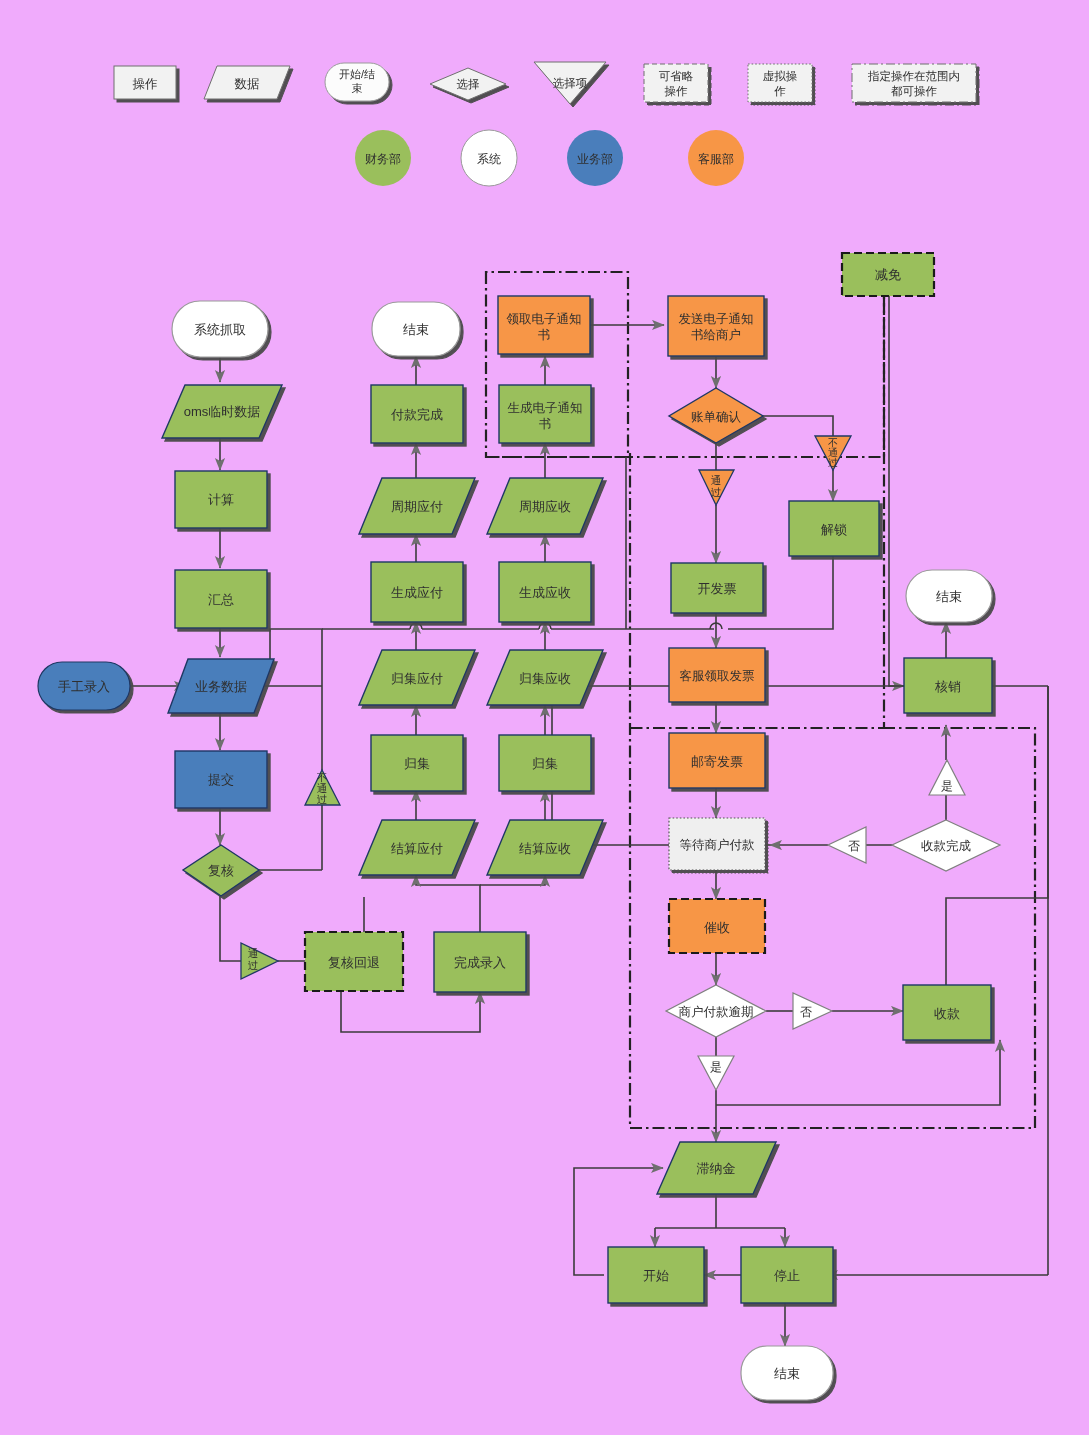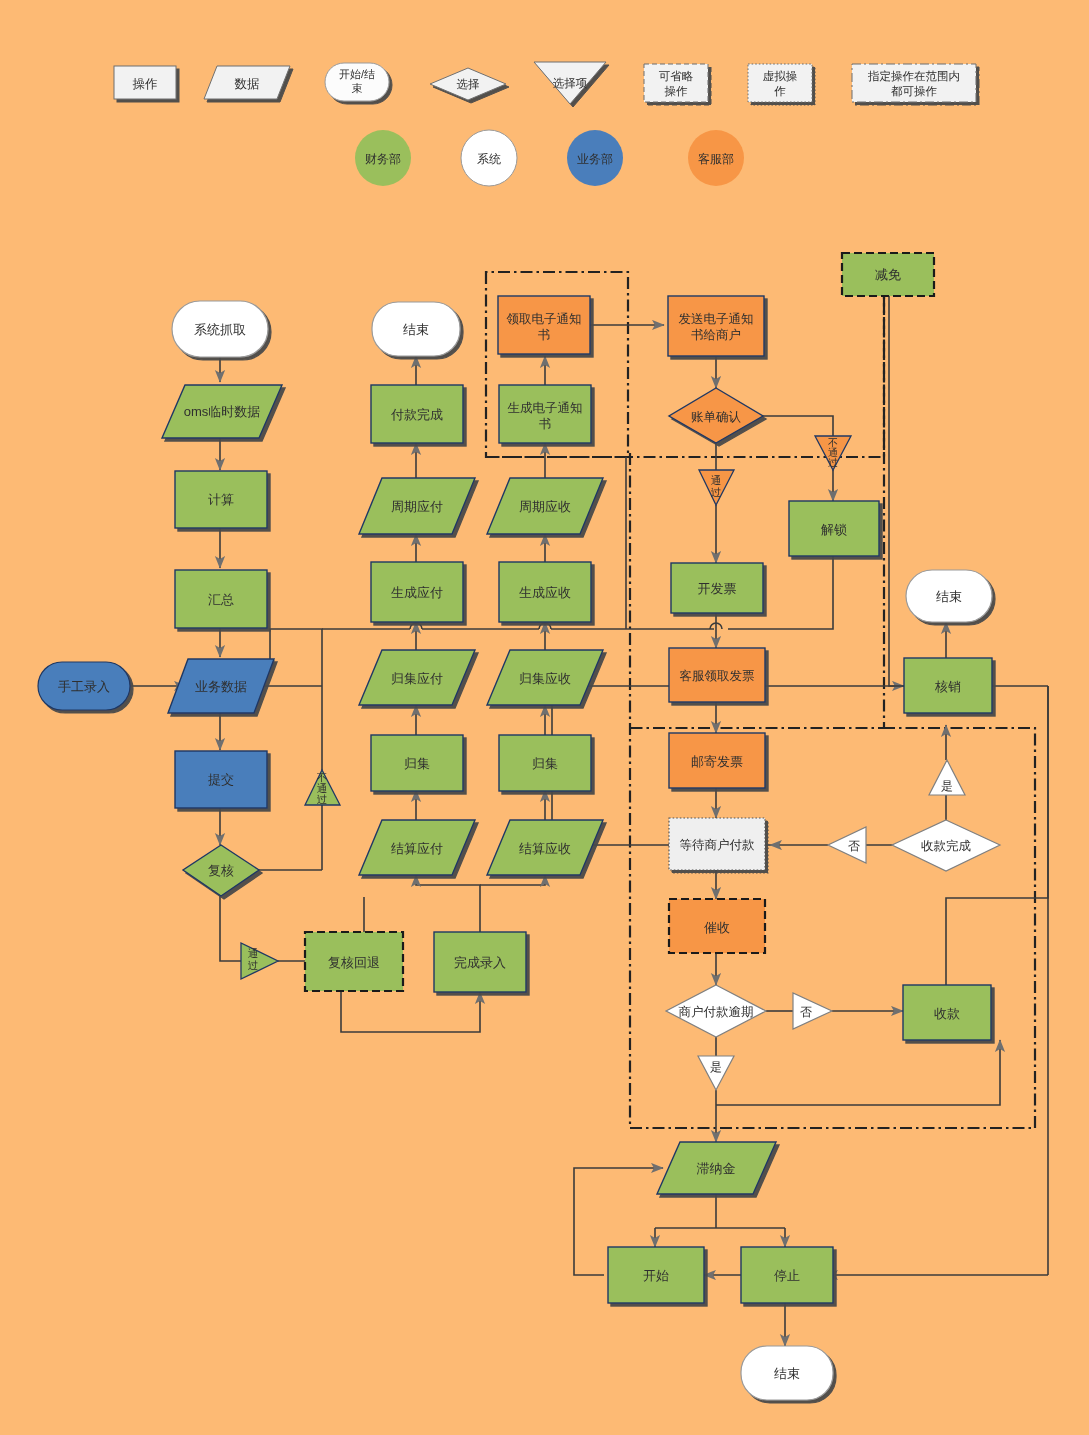--- a/index.html
+++ b/index.html
@@ -4,7 +4,7 @@
 <style>
   html,body{margin:0;padding:0;background:#ffffff;}
   body{font-family:"Liberation Sans","DejaVu Sans",sans-serif;}
-  #page{position:relative;width:1089px;height:1435px;background:#fdba74;overflow:hidden;}
+  #page{position:relative;width:1089px;height:1435px;background:#f0abfc;overflow:hidden;}
   #svgroot{position:absolute;left:0;top:0;width:1089px;height:1435px;}
   text{font-family:"Liberation Sans","DejaVu Sans",sans-serif;fill:#2f2f2f;}
 </style>

